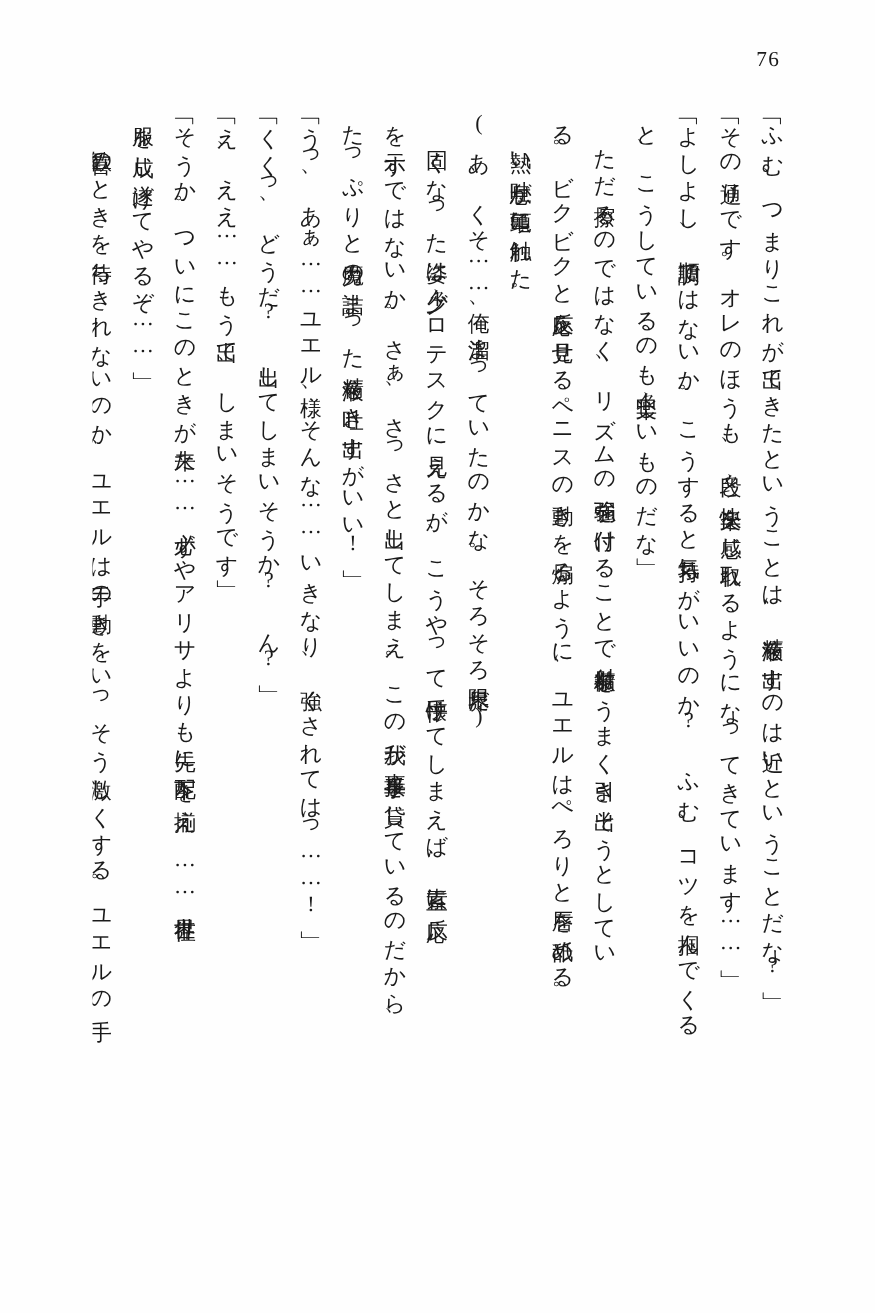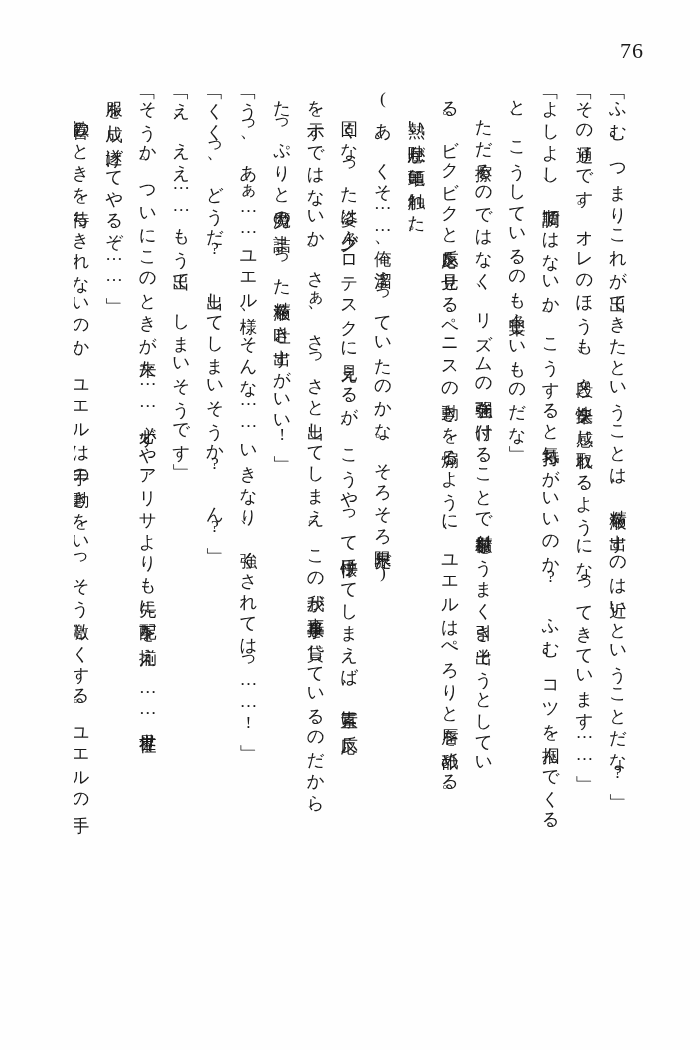--- a/index.html
+++ b/index.html
@@ -23,8 +23,8 @@
   .page-number {
     position: absolute;
     top: 38px;
-    right: 56px;
-    font-size: 22px;
+    right: 76px;
+    font-size: 17px;
     letter-spacing: 1px;
     color: #1a1a1a;
     font-family: "Liberation Serif", "DejaVu Serif", serif;

